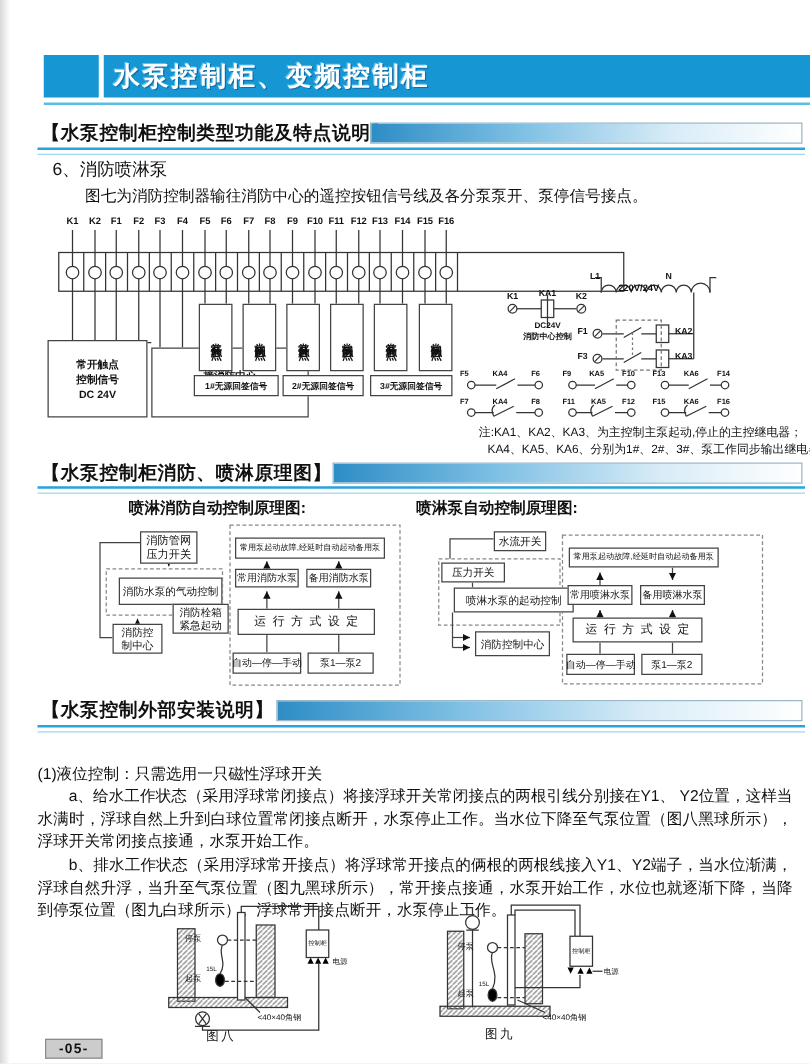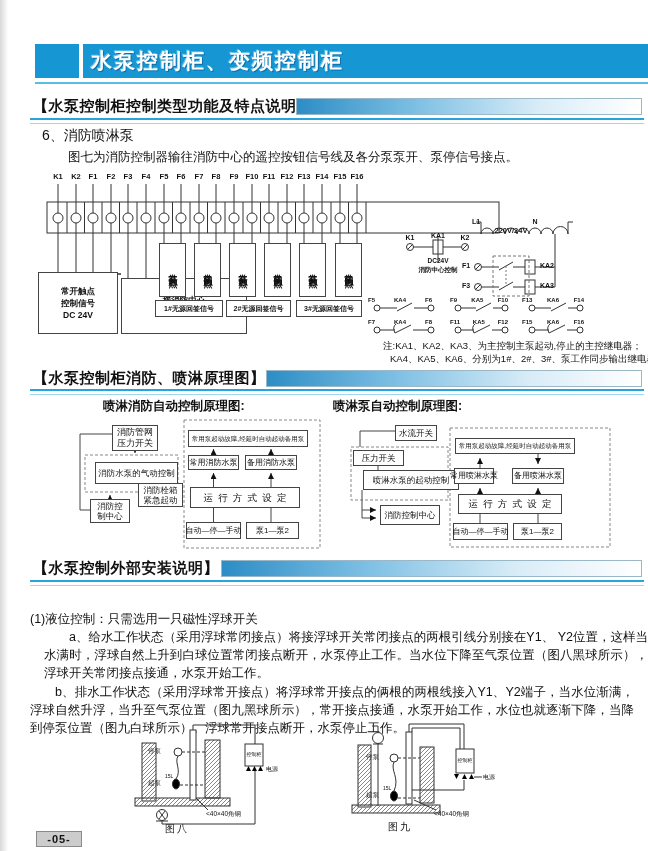--- a/index.html
+++ b/index.html
@@ -304,7 +304,7 @@
     <div class="fb" style="left:13px;top:52px;width:96px;height:20px;font-size:8.5px">喷淋水泵的起动控制</div>
     <div class="fb" style="left:30px;top:87px;width:60px;height:20px;font-size:8.5px">消防控制中心</div>
     <div class="fb small" style="left:105px;top:20px;width:120px;height:16px">常用泵起动故障,经延时自动起动备用泵</div>
-    <div class="fb" style="left:104px;top:50px;width:40px;height:16px;font-size:8px">常用喷淋水泵</div>
+    <div class="fb" style="left:104px;top:50px;width:52px;height:16px;font-size:8px">常用喷淋水泵</div>
     <div class="fb" style="left:162px;top:50px;width:52px;height:16px;font-size:8px">备用喷淋水泵</div>
     <div class="fb mode" style="left:108px;top:76px;width:104px;height:20px">运行方式设定</div>
     <div class="fb" style="left:103px;top:105px;width:55px;height:17px;font-size:8px">自动—停—手动</div>

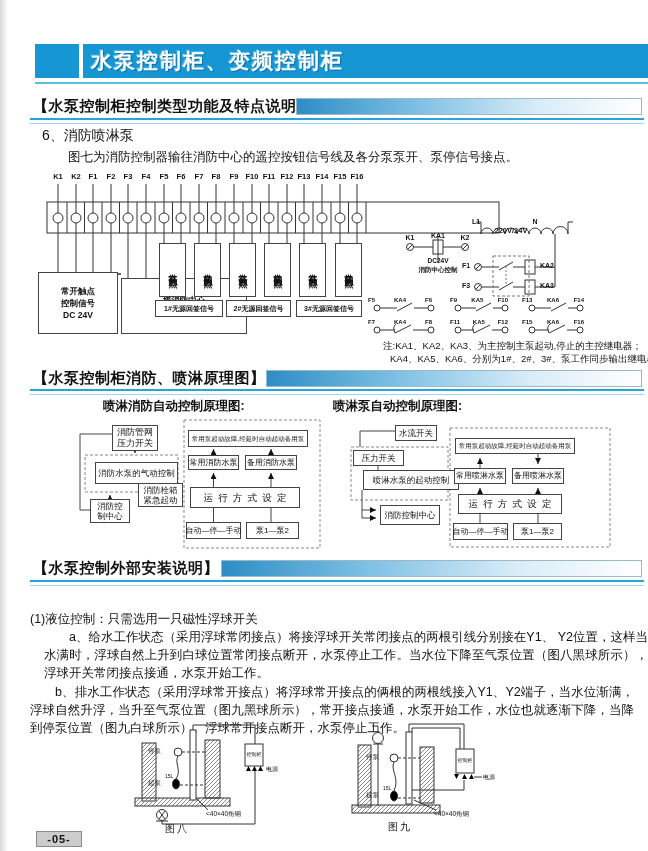--- a/index.html
+++ b/index.html
@@ -316,7 +316,7 @@
   <div class="secline" style="top:580px"></div>
 
   <div class="body-t" style="left:30px;top:610px">(1)液位控制：只需选用一只磁性浮球开关</div>
-  <div class="body-t" style="left:44px;top:628px;text-indent:2em">a、给水工作状态（采用浮球常闭接点）将接浮球开关常闭接点的两根引线分别接在Y1、 Y2位置，这样当水满时，浮球自然上升到白球位置常闭接点断开，水泵停止工作。当水位下降至气泵位置（图八黑球所示），浮球开关常闭接点接通，水泵开始工作。</div>
+  <div class="body-t" style="left:30px;top:628px;text-indent:2em">a、给水工作状态（采用浮球常闭接点）将接浮球开关常闭接点的两根引线分别接在Y1、 Y2位置，这样当水满时，浮球自然上升到白球位置常闭接点断开，水泵停止工作。当水位下降至气泵位置（图八黑球所示），浮球开关常闭接点接通，水泵开始工作。</div>
   <div class="body-t" style="left:30px;top:683px;text-indent:2em">b、排水工作状态（采用浮球常开接点）将浮球常开接点的俩根的两根线接入Y1、Y2端子，当水位渐满，浮球自然升浮，当升至气泵位置（图九黑球所示），常开接点接通，水泵开始工作，水位也就逐渐下降，当降到停泵位置（图九白球所示）。浮球常开接点断开，水泵停止工作。</div>
 
   <div class="fig" style="left:110px;top:720px;width:185px;height:128px">

